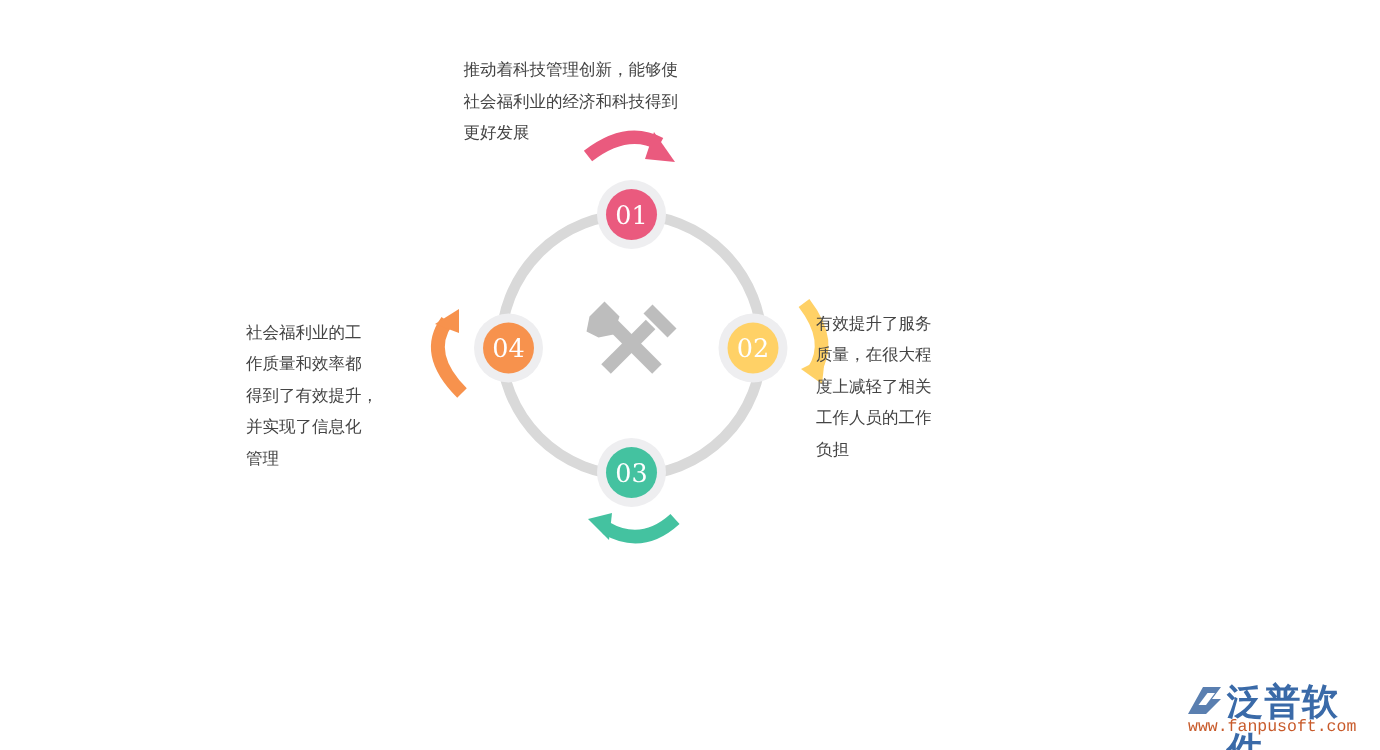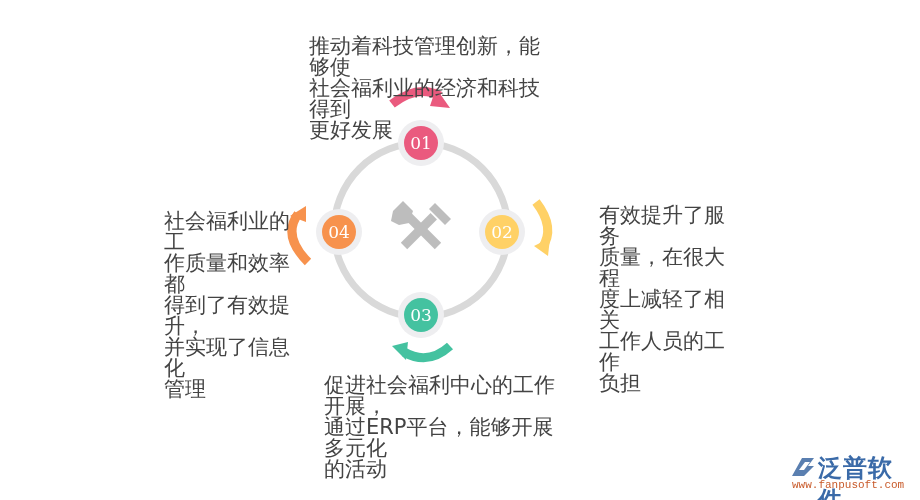--- a/index.html
+++ b/index.html
@@ -6,7 +6,7 @@
   body { width: 920px; height: 500px; background: #ffffff; position: relative; overflow: hidden;
          font-family: "DejaVu Sans", "Liberation Sans", sans-serif; }
   .canvas { position: absolute; left: 0; top: 0; width: 920px; height: 500px; }
-  .text-block { position: absolute; color: #444444; font-size: 21px; line-height: 21px; white-space: pre-line; }
+  .text-block { position: absolute; color: #444444; font-size: 11px; line-height: 21px; white-space: pre-line; }
   #t1 { left: 309px; top: 36px; width: 240px; }
   #t2 { left: 599px; top: 205px; width: 130px; }
   #t3 { left: 324px; top: 375px; width: 240px; }

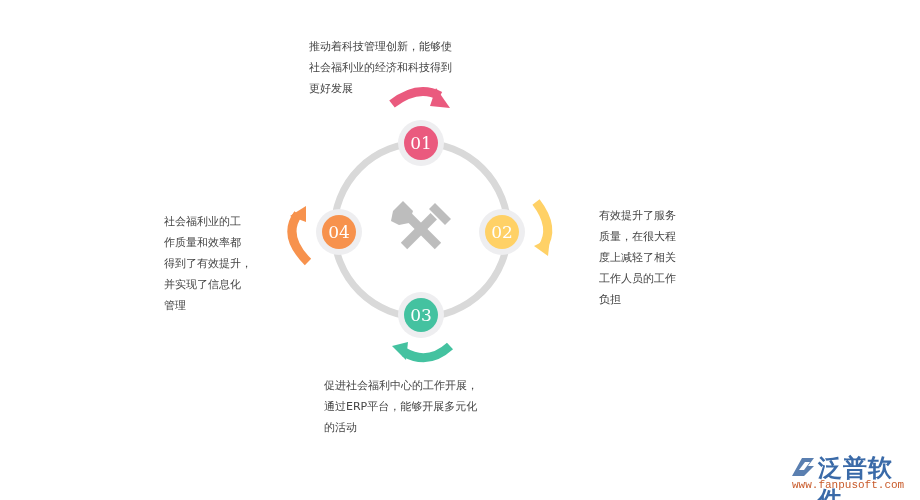--- a/index.html
+++ b/index.html
@@ -8,7 +8,7 @@
   .canvas { position: absolute; left: 0; top: 0; width: 920px; height: 500px; }
   .text-block { position: absolute; color: #444444; font-size: 11px; line-height: 21px; white-space: pre-line; }
   #t1 { left: 309px; top: 36px; width: 240px; }
-  #t2 { left: 599px; top: 205px; width: 130px; }
+  #t2 { left: 544px; top: 205px; width: 130px; }
   #t3 { left: 324px; top: 375px; width: 240px; }
   #t4 { left: 164px; top: 211px; width: 130px; }
   .node-label { font-family: "DejaVu Serif", "Liberation Serif", serif; font-size: 17px; fill: #ffffff; }

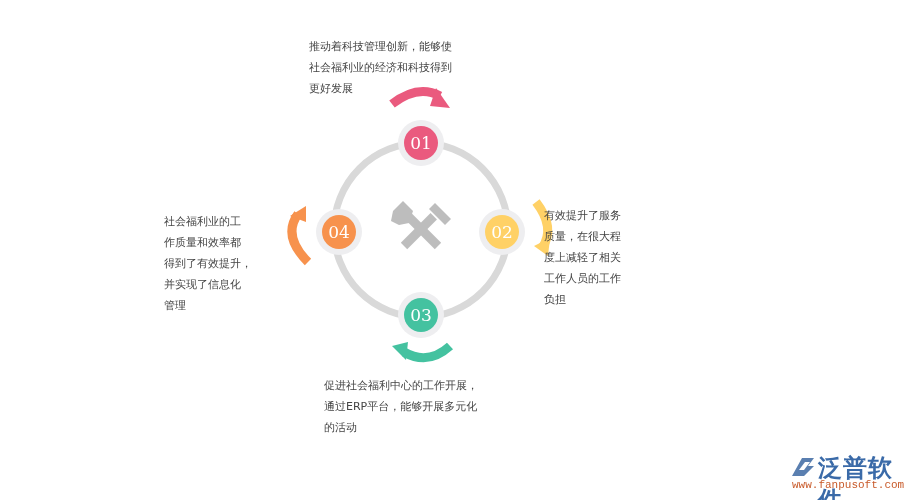--- a/index.html
+++ b/index.html
@@ -83,9 +83,6 @@
 度上减轻了相关
 工作人员的工作
 负担</div>
-  <div id="t3" class="text-block">促进社会福利中心的工作开展，
-通过ERP平台，能够开展多元化
-的活动</div>
   <div id="t4" class="text-block">社会福利业的工
 作质量和效率都
 得到了有效提升，

